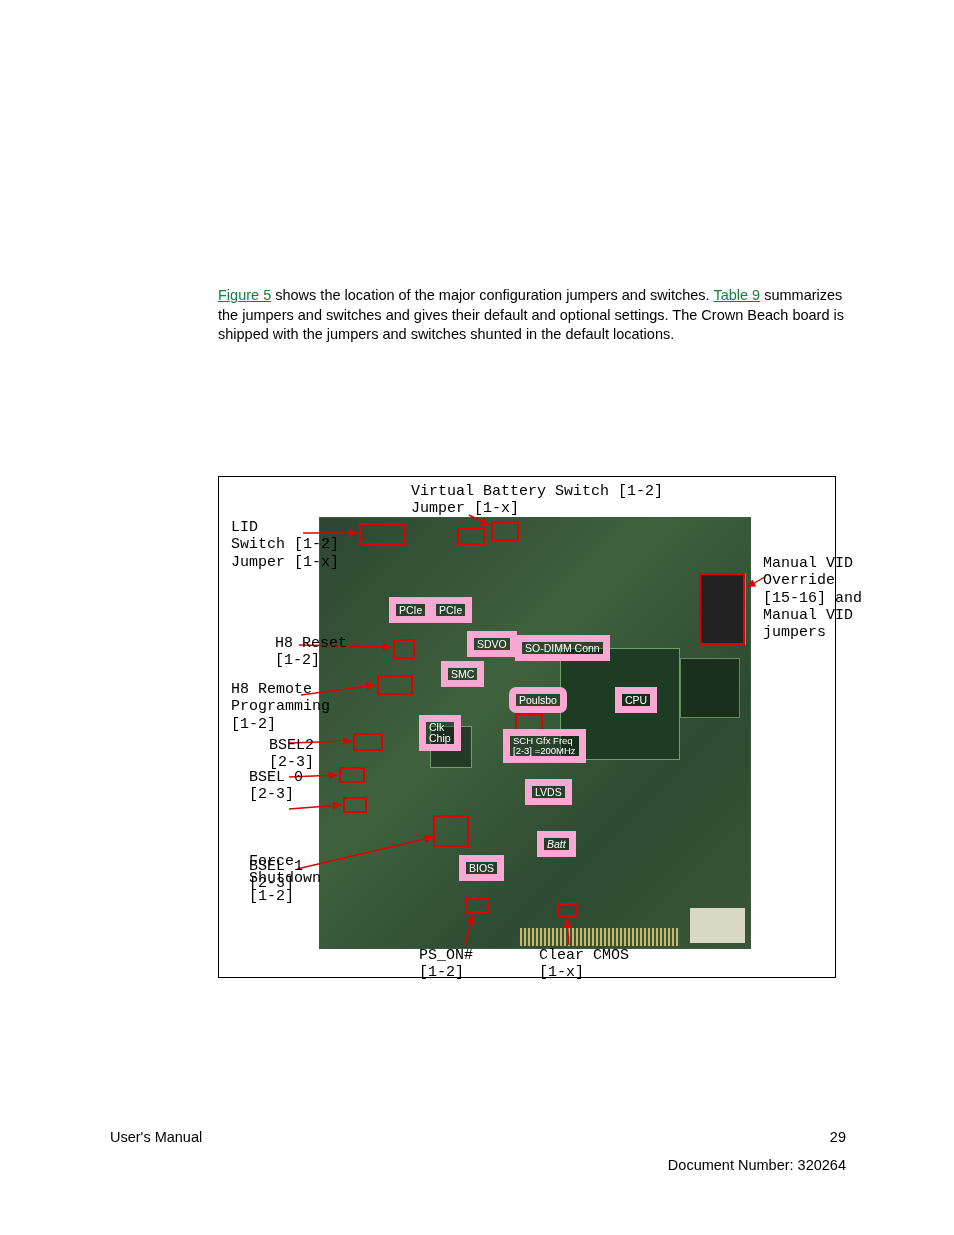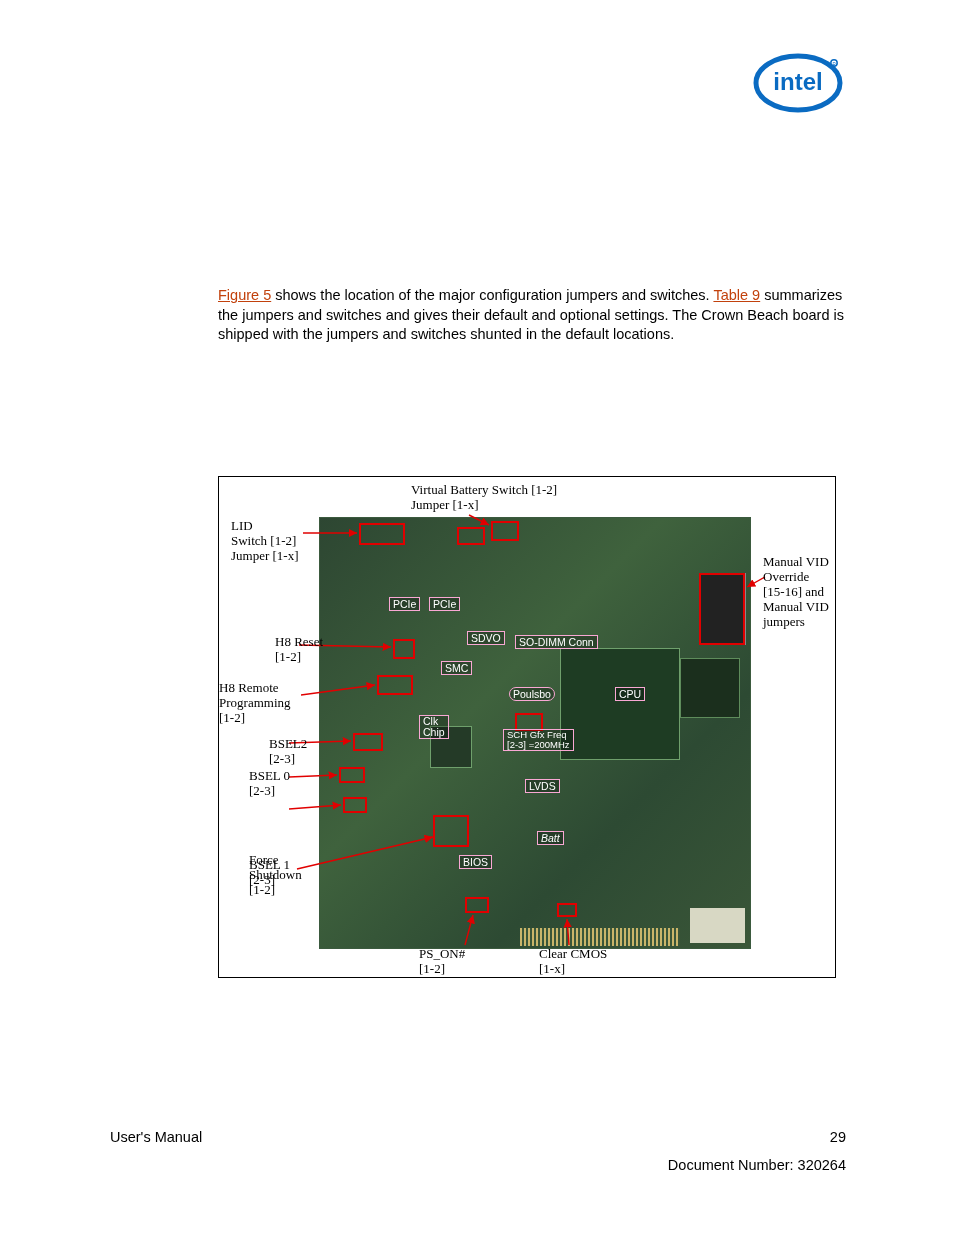--- a/index.html
+++ b/index.html
@@ -110,14 +110,6 @@
 
 <div class="page">
 
-  <div class="logo">
-    <svg viewBox="0 0 92 62" width="92" height="62">
-      <ellipse cx="46" cy="31" rx="42" ry="27" fill="none" stroke="#0a6bc2" stroke-width="5"></ellipse>
-      <text x="46" y="38" text-anchor="middle" font-family="Arial,Helvetica,sans-serif" font-weight="bold" font-size="24" fill="#0a6bc2">intel</text>
-      <circle cx="82" cy="11" r="3.2" fill="none" stroke="#0a6bc2" stroke-width="1.5"></circle>
-      <text x="82" y="13.8" text-anchor="middle" font-size="4.5" fill="#0a6bc2">R</text>
-    </svg>
-  </div>
 
   <div class="body-text">
     <p>

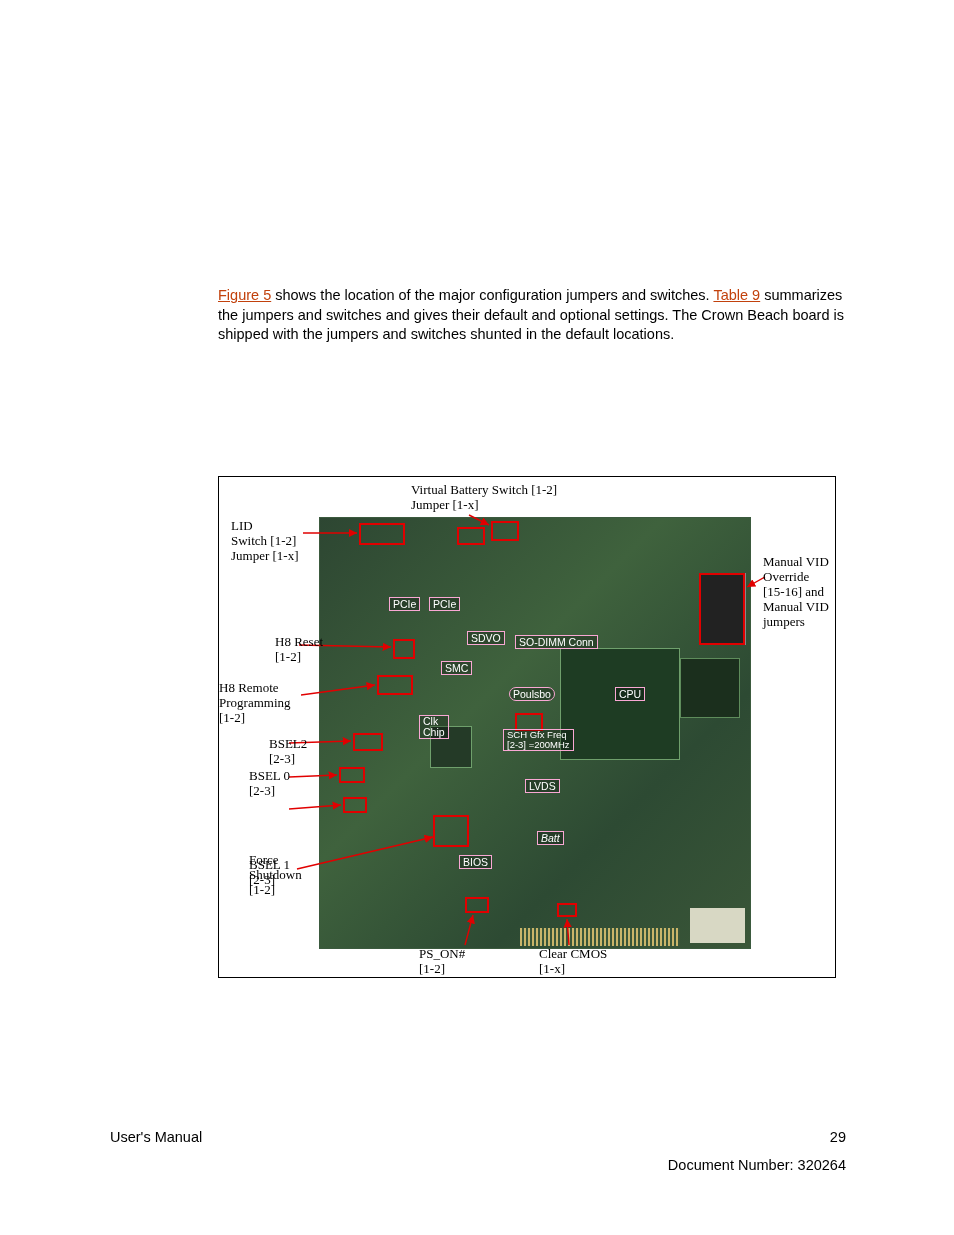--- a/index.html
+++ b/index.html
@@ -34,7 +34,7 @@
   }
   .body-text p { margin: 0 0 16px 0; }
   a.link {
-    color: #c2410c;
+    color: #15803d;
     text-decoration: underline;
   }
   .figure-box {

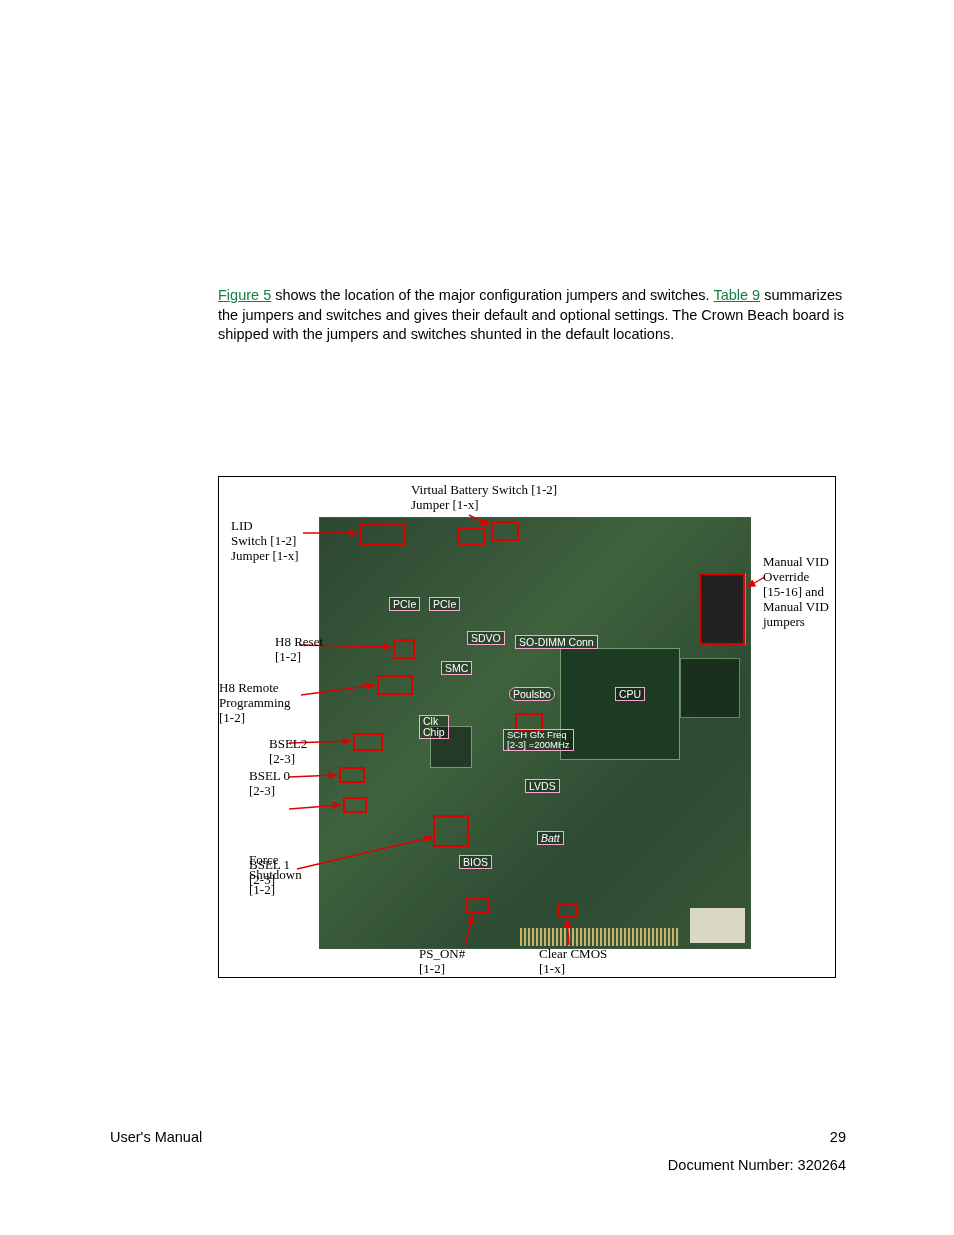--- a/index.html
+++ b/index.html
@@ -69,8 +69,8 @@
   }
   .flabel {
     position: absolute;
-    font-family: Liberation Serif, serif;
-    font-size: 13px;
+    font-family: Liberation Mono, monospace;
+    font-size: 15px;
     line-height: 1.15;
     color: #000;
   }

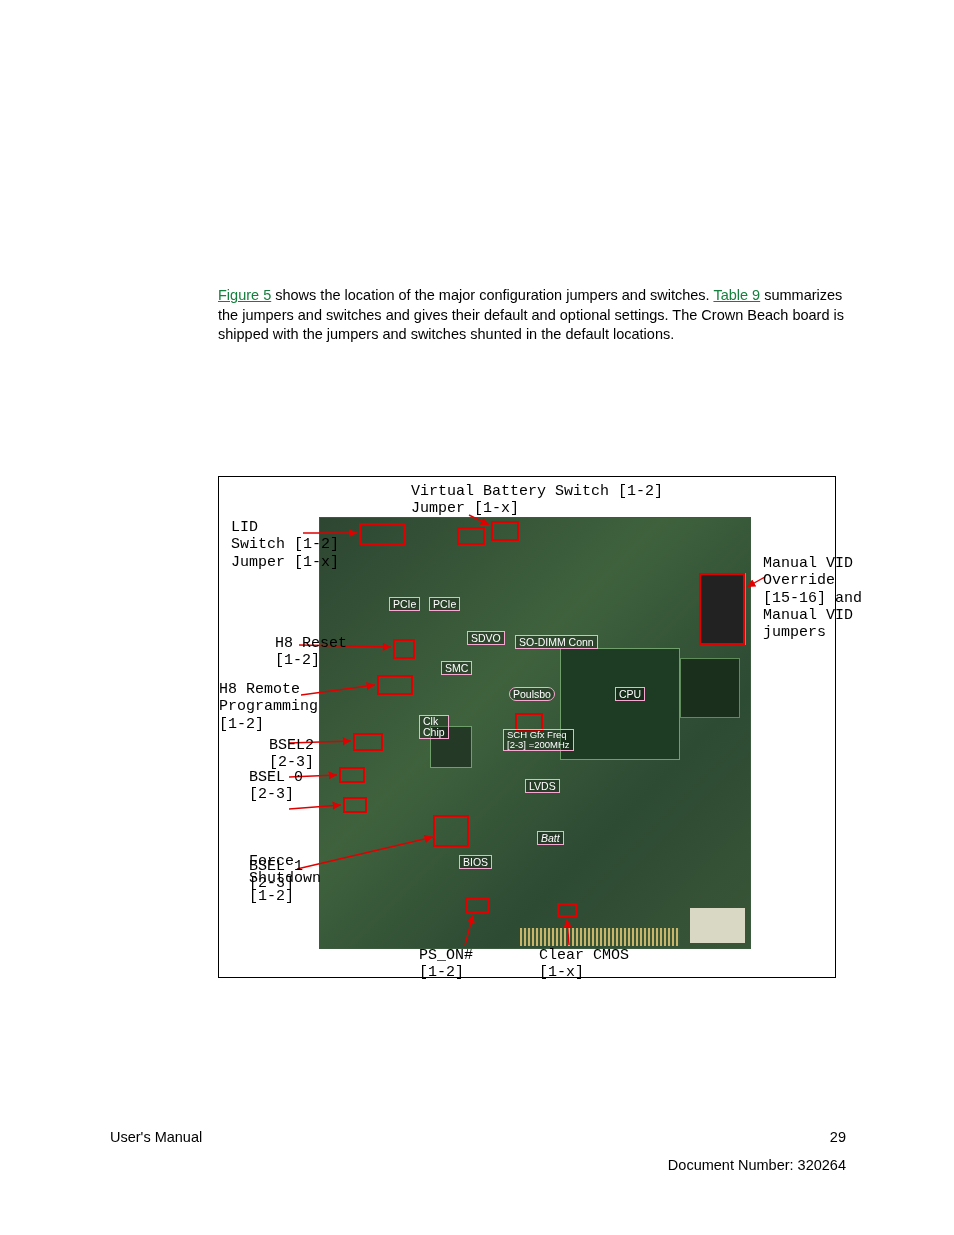--- a/index.html
+++ b/index.html
@@ -80,7 +80,7 @@
     font-family: Arial, Helvetica, sans-serif;
     font-size: 10.5px;
     color: #fff;
-    border: 1px solid #f9a8d4;
+    border: 7px solid #f9a8d4;
     background: rgba(0,0,0,0.25);
     padding: 0px 3px;
     white-space: nowrap;

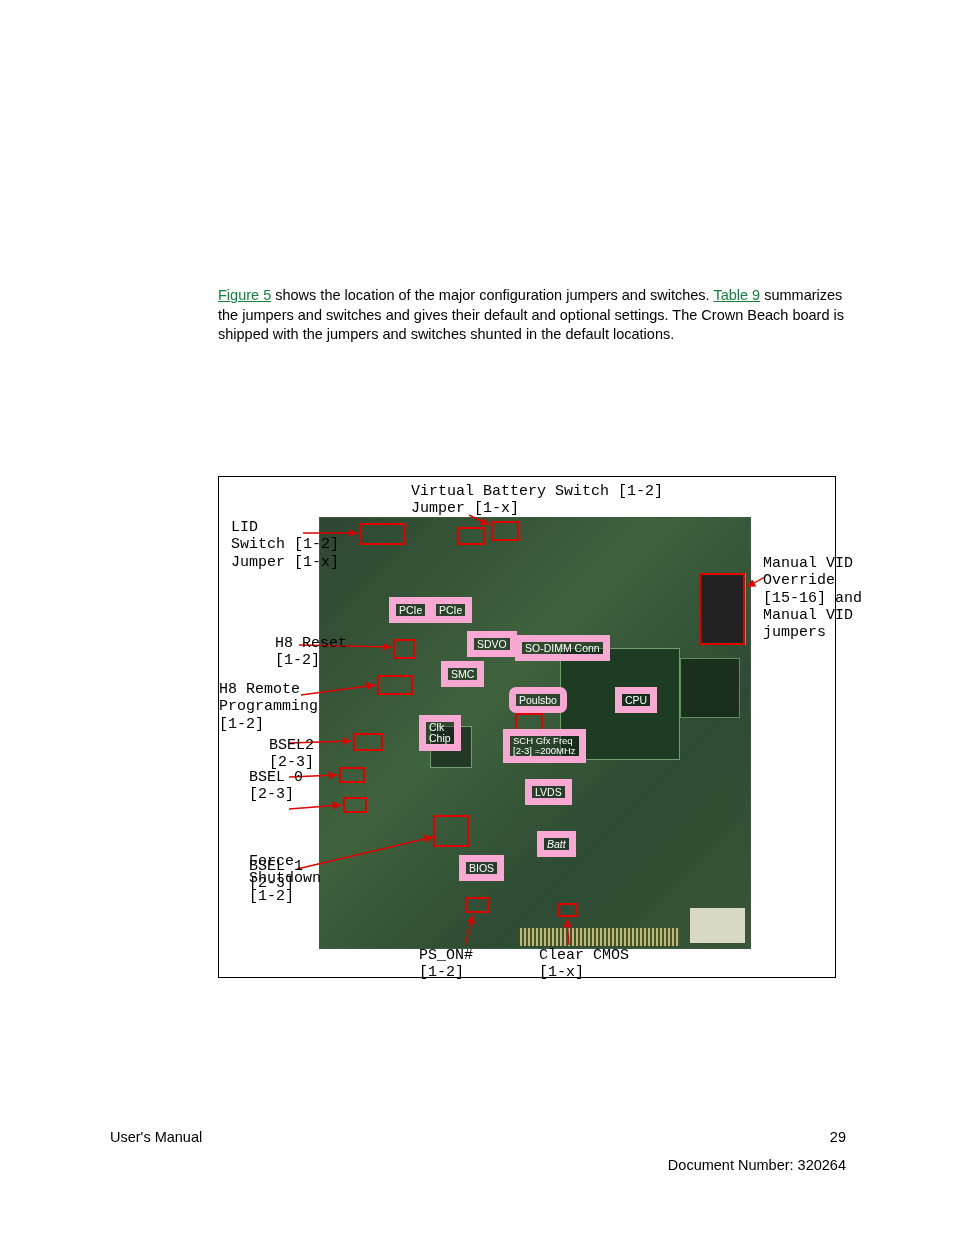--- a/index.html
+++ b/index.html
@@ -170,7 +170,7 @@
 Jumper [1-x]</div>
     <div class="flabel" style="left:12px; top:158px; white-space:pre;margin-left:44px;">H8 Reset
 [1-2]</div>
-    <div class="flabel" style="left:0; top:204px; white-space:pre;">H8 Remote
+    <div class="flabel" style="left:12px; top:204px; white-space:pre;">H8 Remote
 Programming
 [1-2]</div>
     <div class="flabel" style="left:30px; top:260px; white-space:pre;margin-left:20px;">BSEL2

